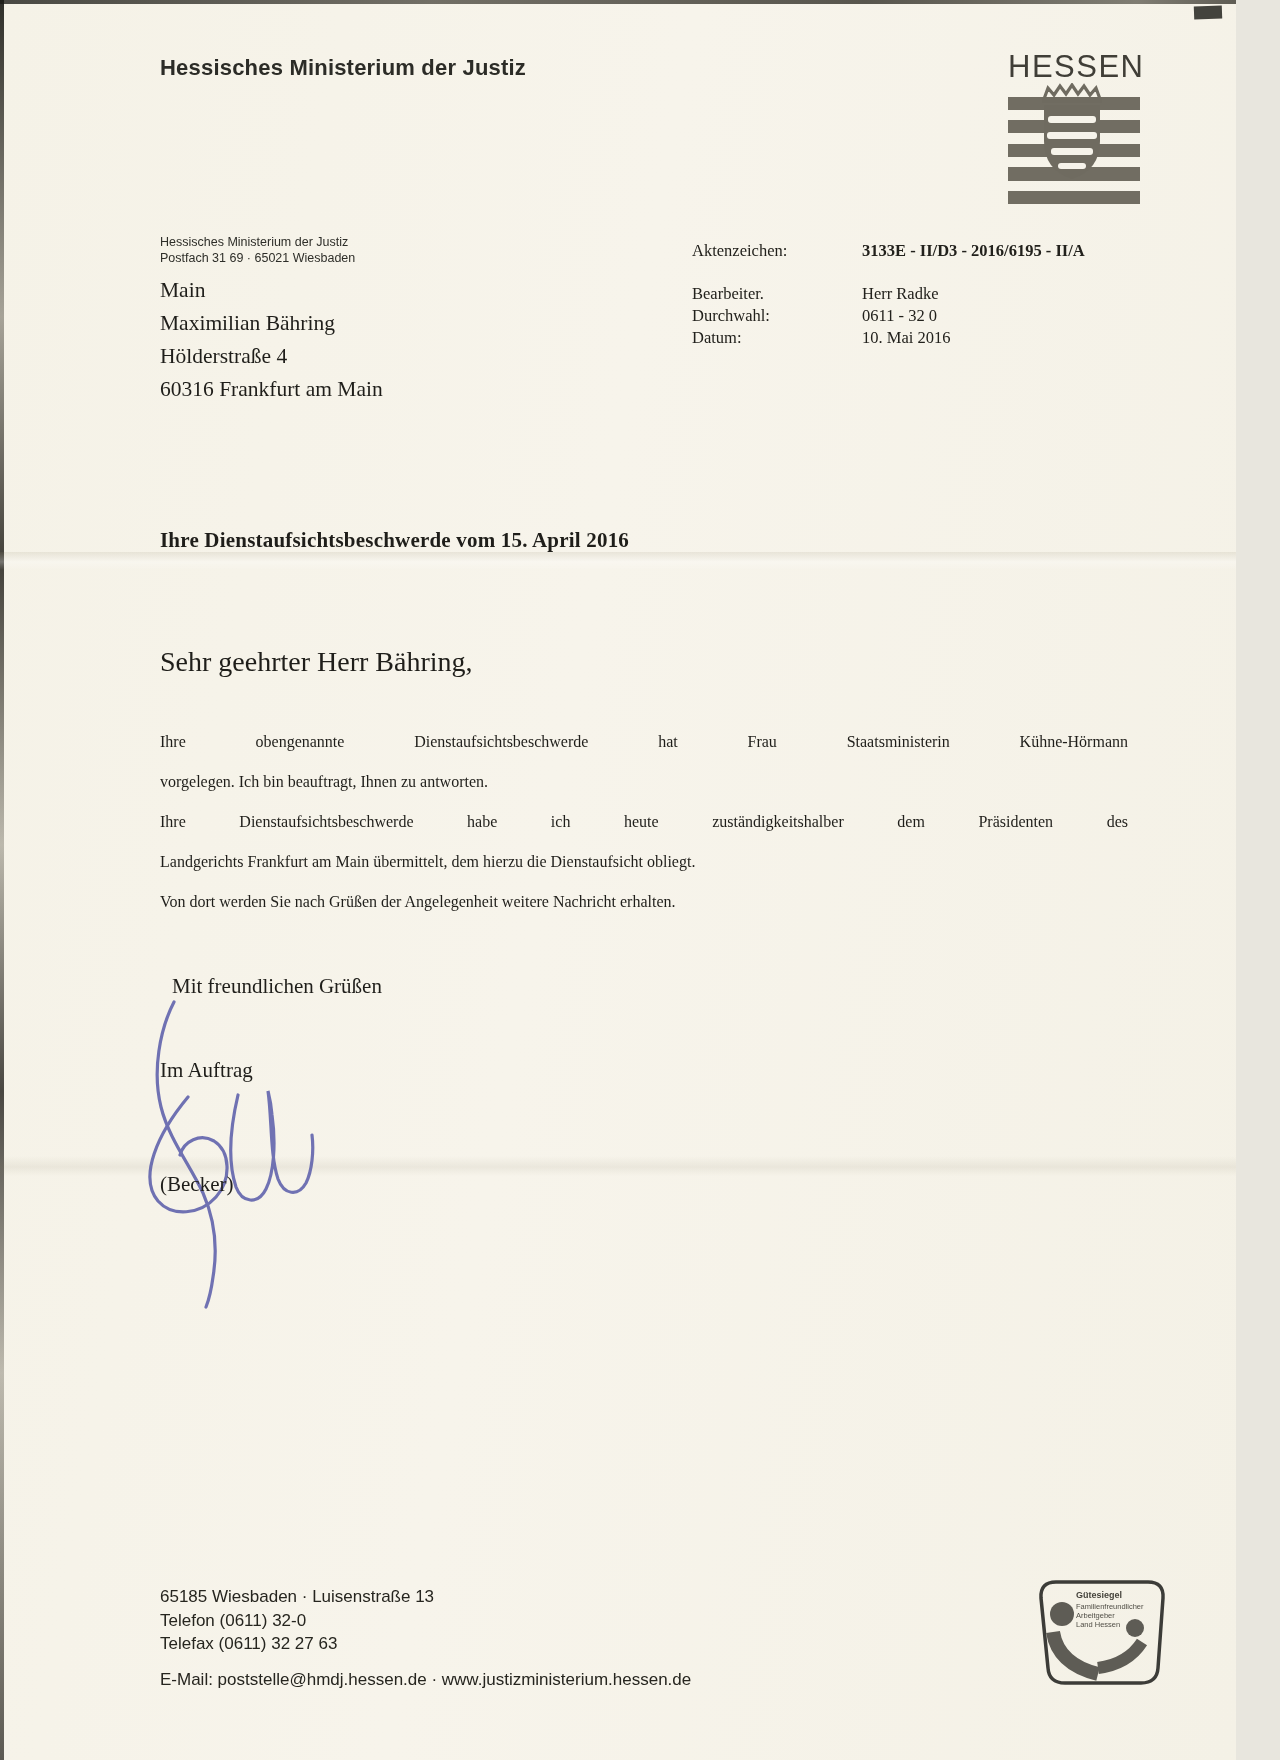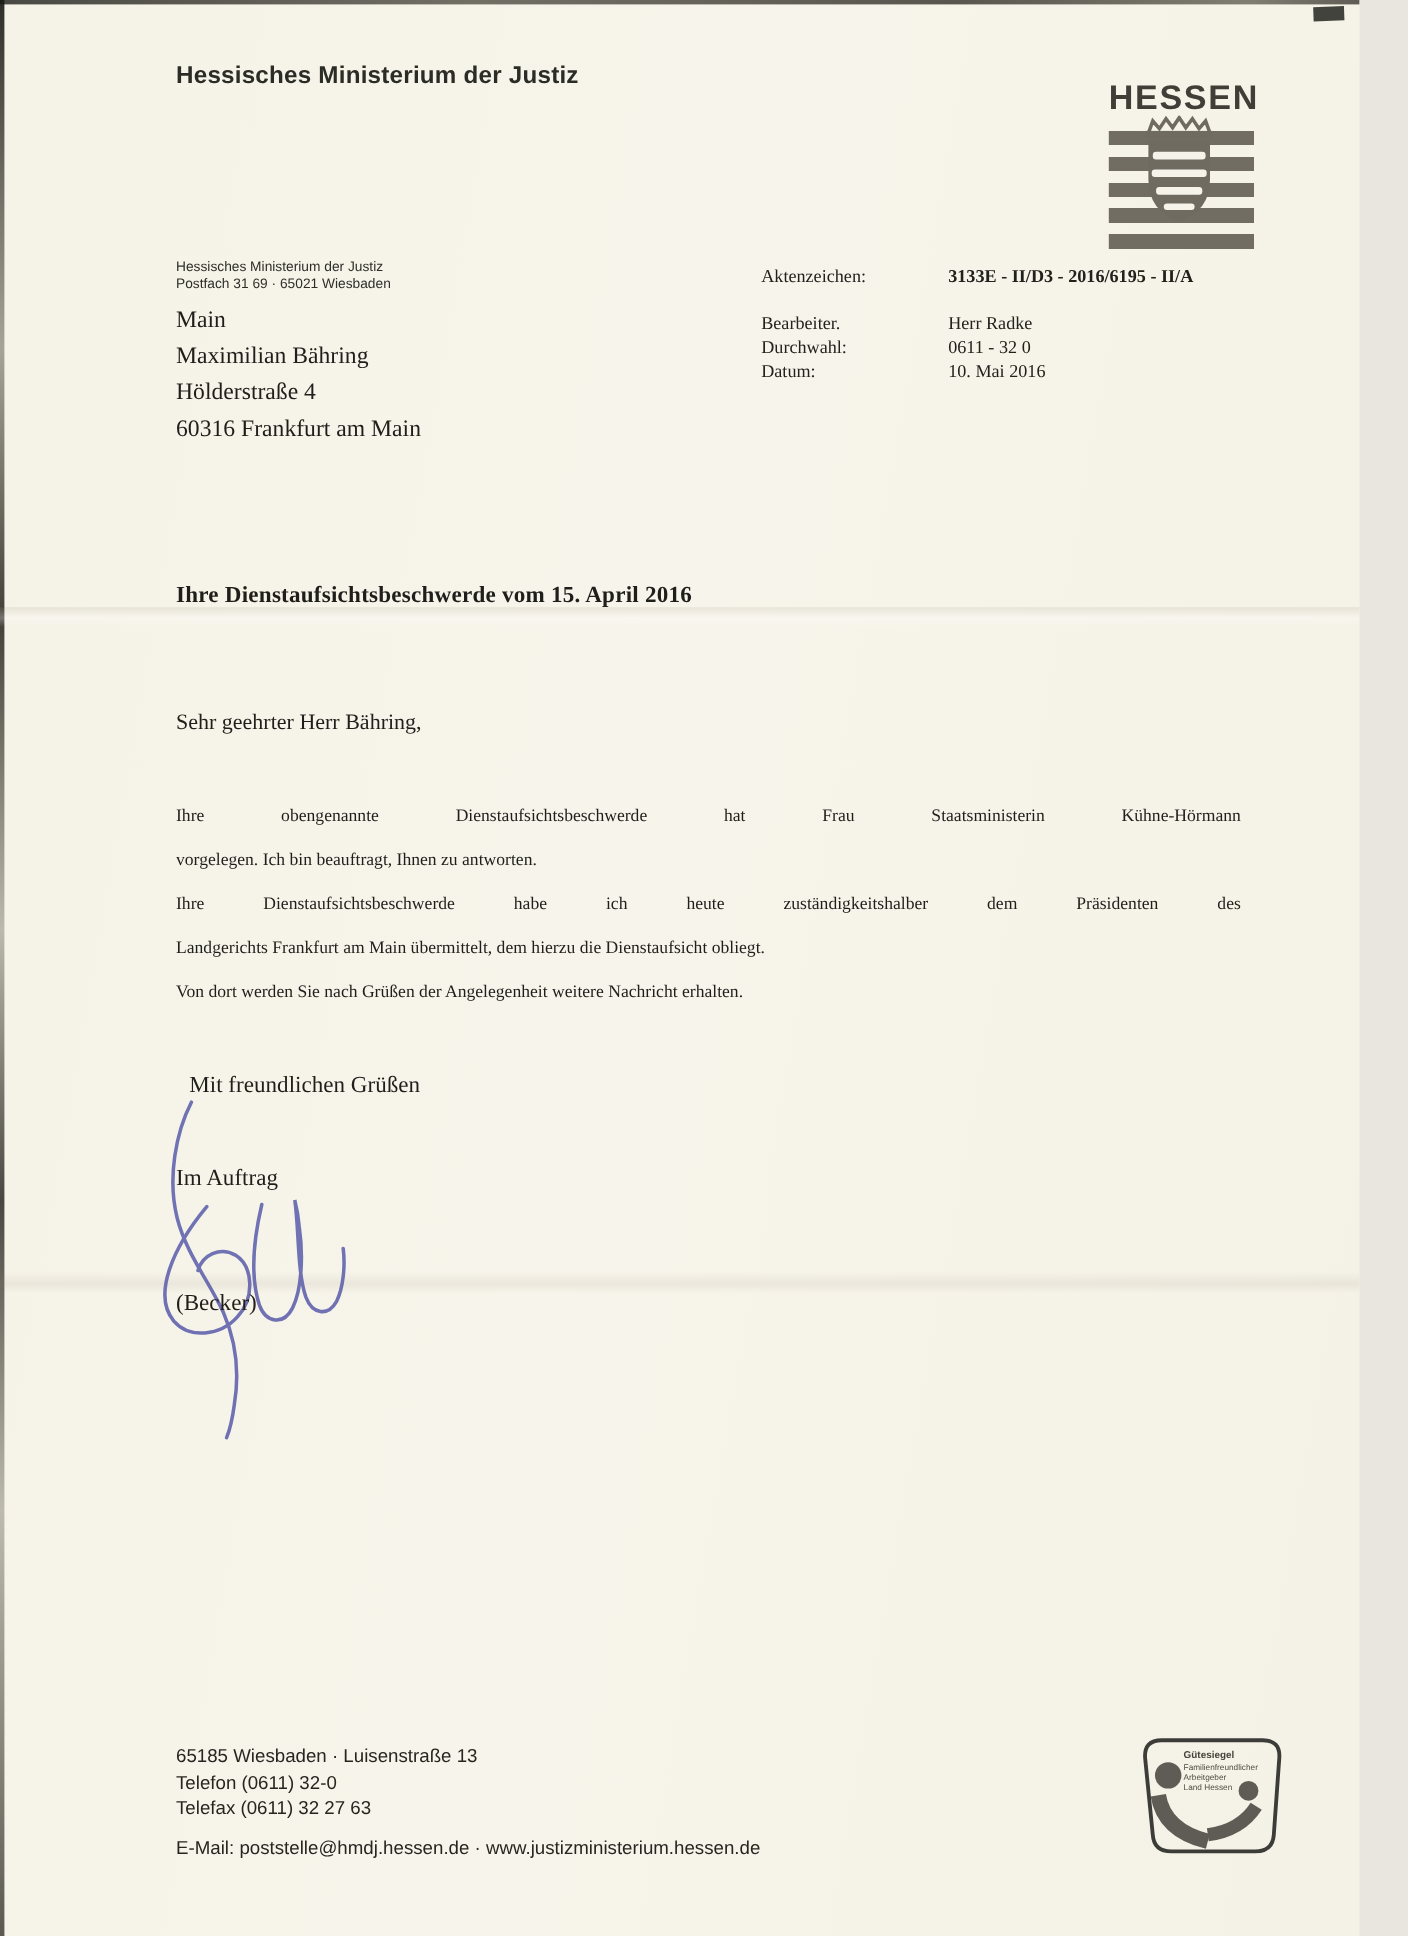--- a/index.html
+++ b/index.html
@@ -22,8 +22,8 @@
   .ministry-title{position:absolute;left:160px;top:55px;
     font-family:"Liberation Sans",sans-serif;font-weight:bold;font-size:22px;color:#2c2c27;letter-spacing:.2px;}
   .logo{position:absolute;left:1008px;top:50px;width:140px;}
-  .logo-wordmark{font-family:"Liberation Sans",sans-serif;font-size:31px;font-weight:700;
-    color:#403e37;letter-spacing:1.5px;line-height:34px;white-space:nowrap;margin-top:22px;}
+  .logo-wordmark{font-family:"Liberation Sans",sans-serif;font-size:31px;font-weight:400;
+    color:#403e37;letter-spacing:1.5px;line-height:34px;white-space:nowrap;}
   .logo-stripes{position:relative;margin-top:13px;width:132px;height:110px;
     background:repeating-linear-gradient(to bottom,#716d62 0 13px,rgba(0,0,0,0) 13px 23.5px);}
   .logo-shield{position:absolute;left:26px;top:-14px;}

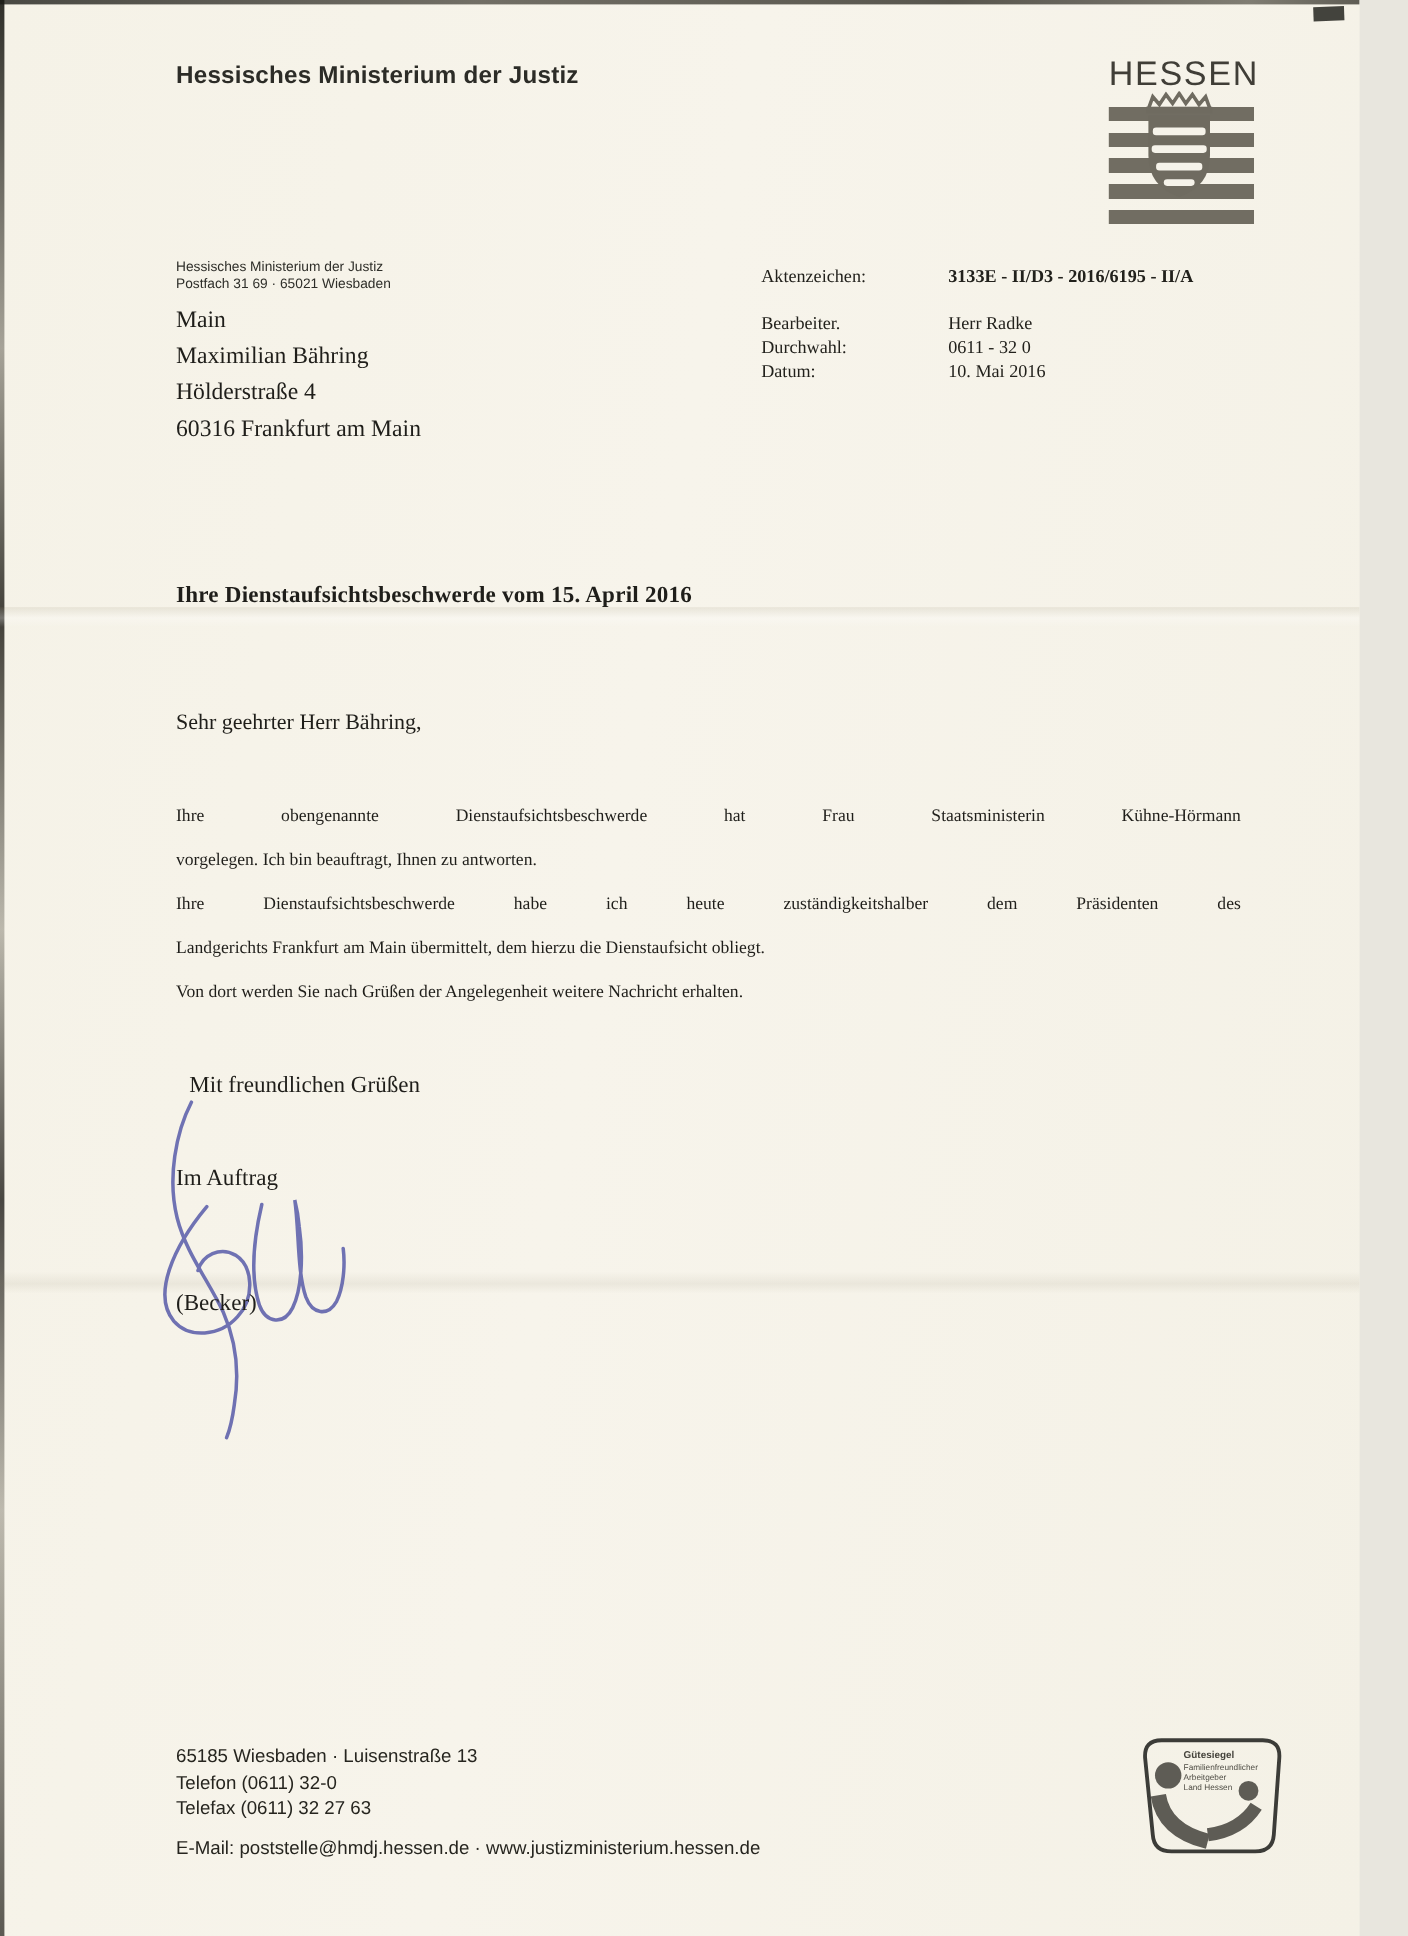--- a/index.html
+++ b/index.html
@@ -43,7 +43,7 @@
 
   
   .subject{position:absolute;left:160px;top:528px;font-size:21px;font-weight:bold;letter-spacing:.2px;}
-  .salutation{position:absolute;left:160px;top:646px;font-size:20px;}
+  .salutation{position:absolute;left:160px;top:646px;font-size:28px;}
   .body-text{position:absolute;left:160px;top:722px;width:968px;font-size:16px;line-height:40px;}
   .line-justify{text-align:justify;text-align-last:justify;}
   .line-left{text-align:left;}

